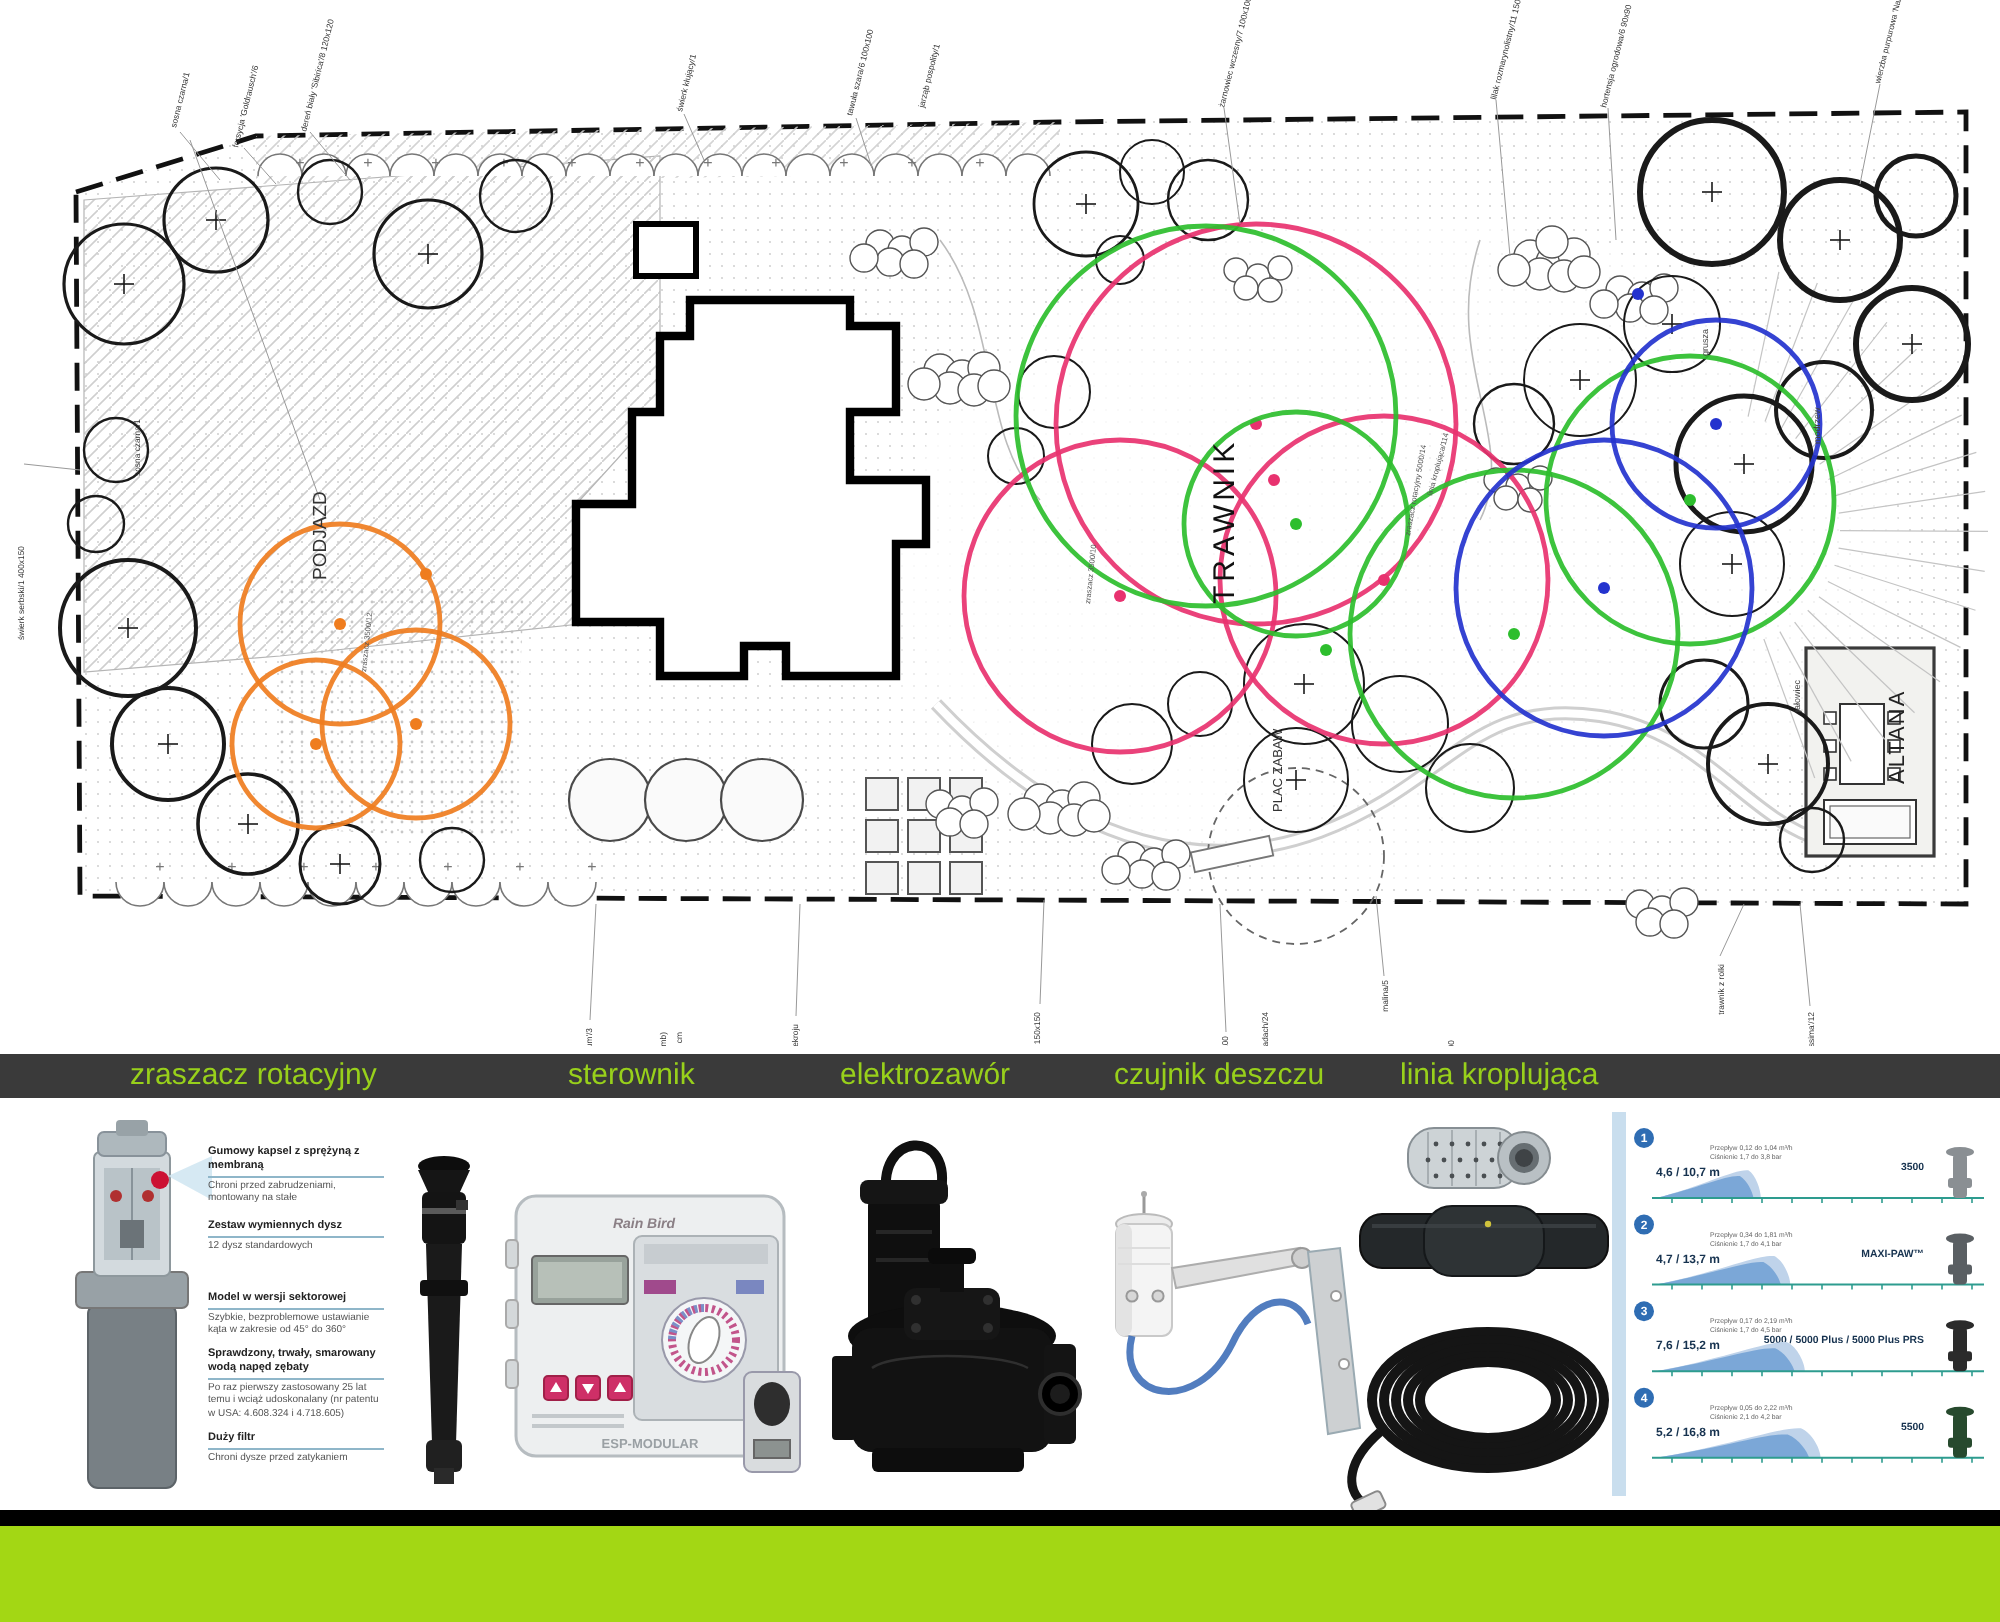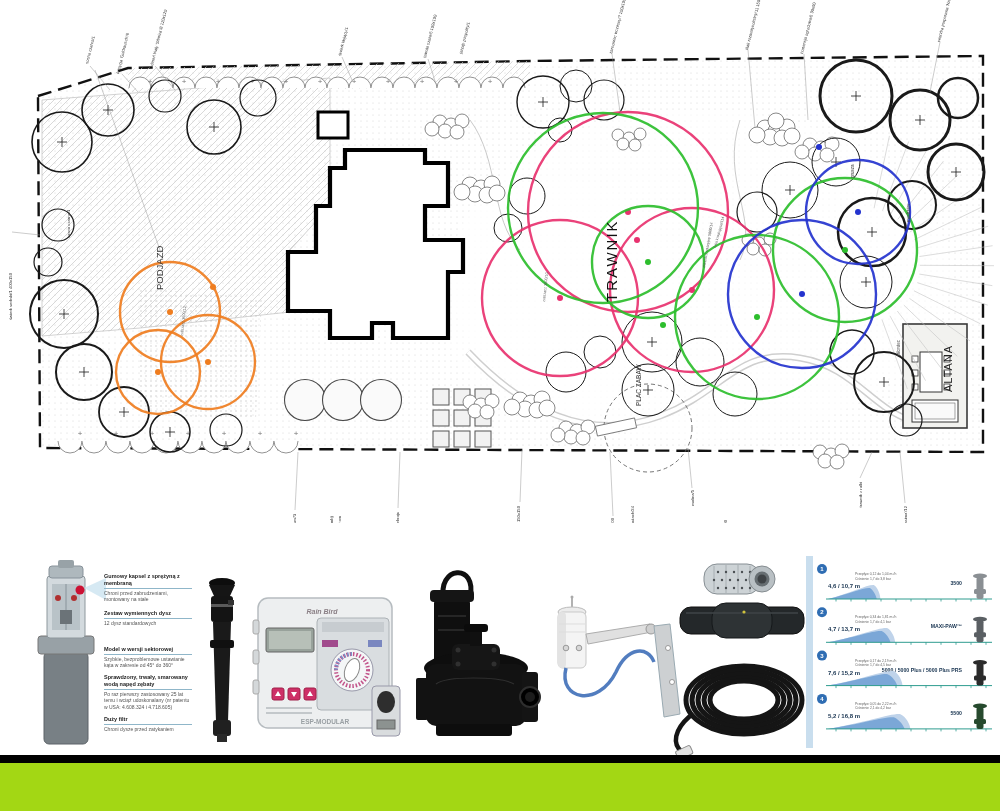--- a/index.html
+++ b/index.html
@@ -371,6 +371,13 @@
       </g>
   </svg>
 
+  <div class="legend-bar">
+    <span style="left:65px">zraszacz rotacyjny</span>
+    <span style="left:284px">sterownik</span>
+    <span style="left:420px">elektrozawór</span>
+    <span style="left:557px">czujnik deszczu</span>
+    <span style="left:700px">linia kroplująca</span>
+  </div>
 
   <svg id="products-svg" width="1000" height="206" viewBox="0 549 1000 206" style="top:549px">
 

